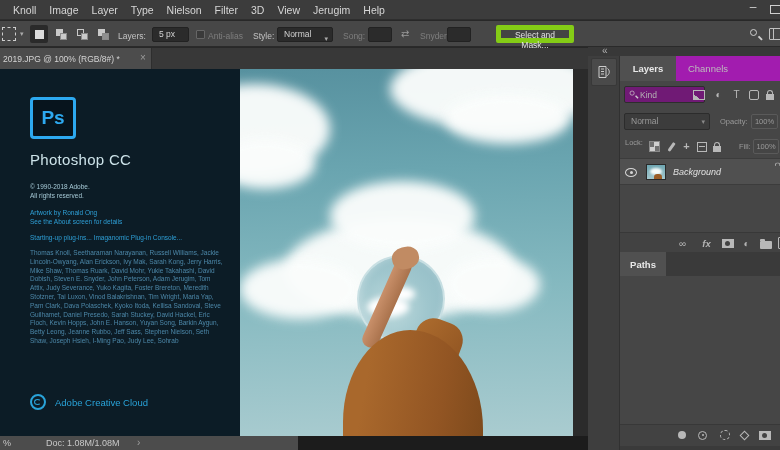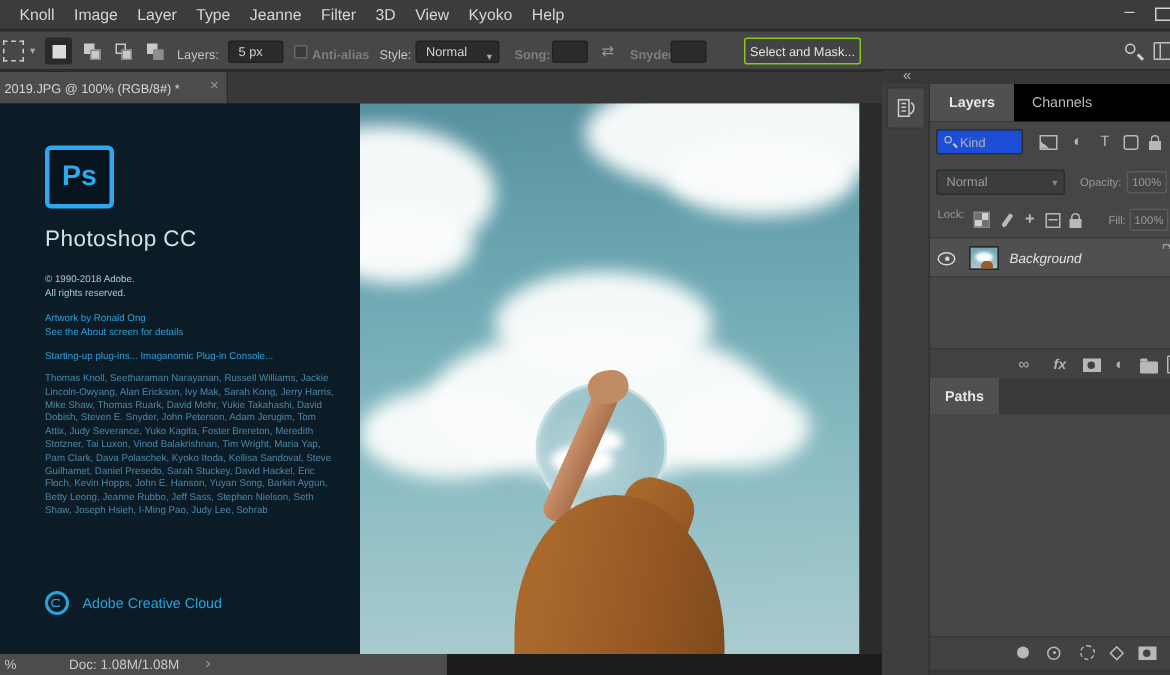--- a/index.html
+++ b/index.html
@@ -148,7 +148,7 @@
     <span class="m">Image</span>
     <span class="m">Layer</span>
     <span class="m">Type</span>
-    <span class="m">Jeanne</span>
+    <span class="m">Nielson</span>
     <span class="m">Filter</span>
     <span class="m">3D</span>
     <span class="m">View</span>

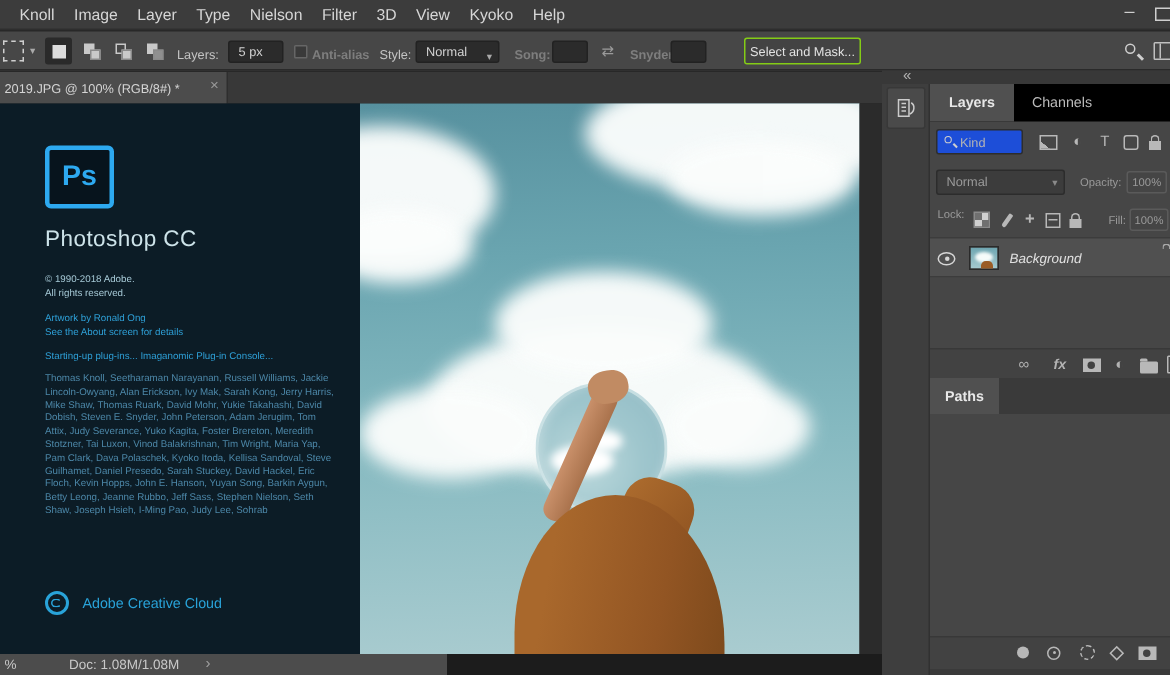--- a/index.html
+++ b/index.html
@@ -152,7 +152,7 @@
     <span class="m">Filter</span>
     <span class="m">3D</span>
     <span class="m">View</span>
-    <span class="m">Kyoko</span>
+    <span class="m">Jerugim</span>
     <span class="m">Help</span>
     <span class="minbtn">–</span>
     <span class="maxbtn"></span>

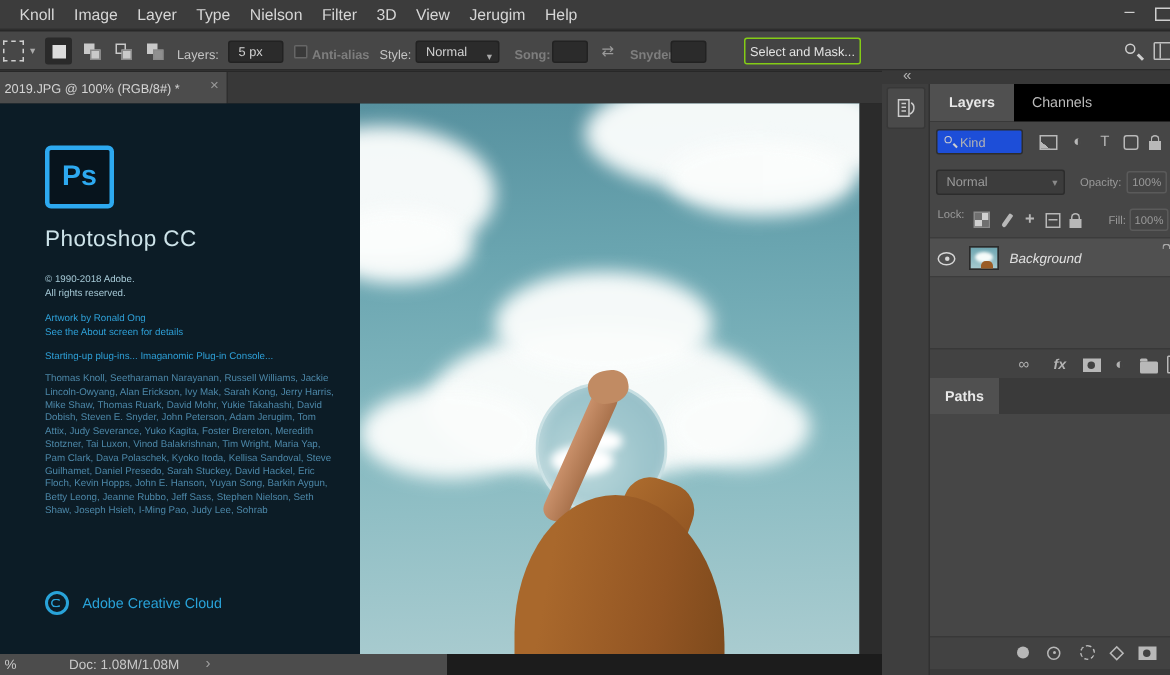--- a/index.html
+++ b/index.html
@@ -28,7 +28,7 @@
   .sqdual.sub .a { background:transparent; border:1px solid #c9c9c9; }
   .sqdual.int .b { background:#8f8f8f; }
   .olab { position:absolute; top:10px; font-size:8.5px; color:#c4c4c4; }
-  .olab.dis { color:#7e7e7e;font-weight:bold; }
+  .olab.dis { color:#7e7e7e; }
   .ofield { position:absolute; top:6px; height:15px; background:#2b2b2b; border:1px solid #222222; border-radius:2px; color:#d2d2d2; font-size:8.5px; line-height:13px; padding-left:6px; }
   .ocheck { position:absolute; left:196px; top:9px; width:9px; height:9px; background:#3a3a3a; border:1px solid #666666; border-radius:1px; }
   .odrop { position:absolute; left:277px; top:6px; width:56px; height:15px; background:#2b2b2b; border:1px solid #222222; border-radius:2px; font-size:8.5px; color:#d2d2d2; line-height:13px; padding-left:6px; }

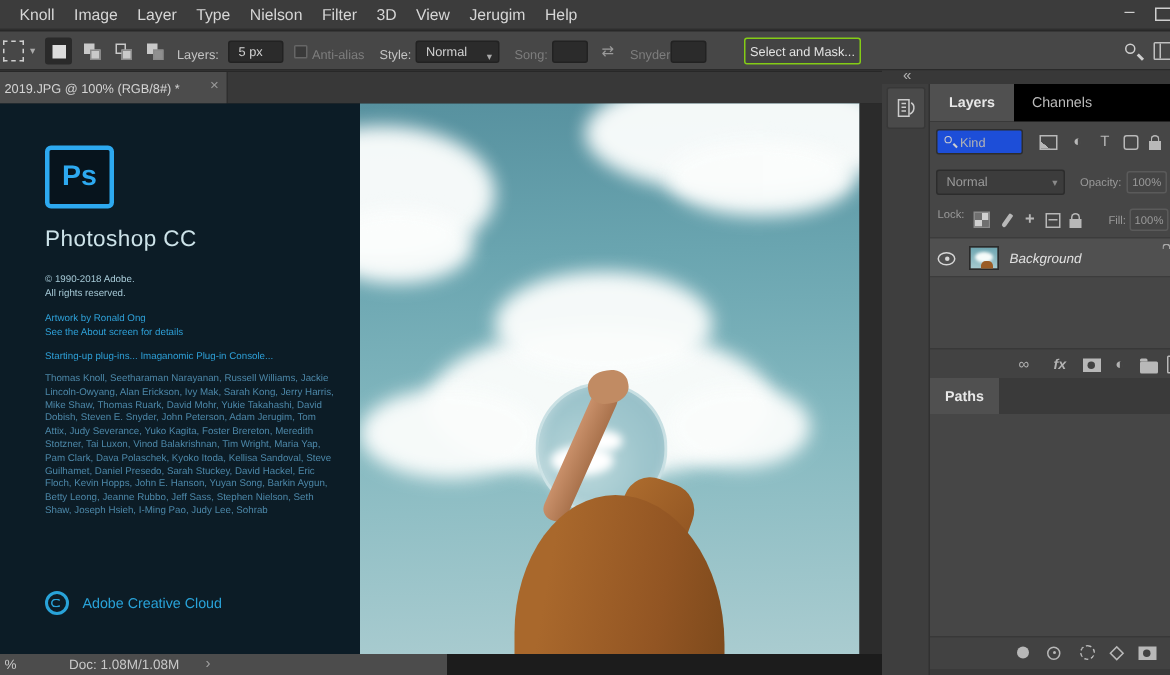--- a/index.html
+++ b/index.html
@@ -34,7 +34,7 @@
   .odrop { position:absolute; left:277px; top:6px; width:56px; height:15px; background:#2b2b2b; border:1px solid #222222; border-radius:2px; font-size:8.5px; color:#d2d2d2; line-height:13px; padding-left:6px; }
   .odrop .chev { position:absolute; right:4px; top:4px; }
   .swapico { position:absolute; left:401px; top:7px; font-size:10px; color:#9a9a9a; }
-  .sambtn { position:absolute; left:496px; top:4px; width:78px; height:18px; background:#434343; border:1px solid #84cc16; border-radius:2px; color:#e2e2e2; font-size:8.5px; }
+  .sambtn { position:absolute; left:496px; top:4px; width:78px; height:18px; background:#434343; border:5px solid #84cc16; border-radius:2px; color:#e2e2e2; font-size:8.5px; }
   .searchico { position:relative; display:inline-block; width:13px; height:13px; }
   .searchico .sc { position:absolute; left:1px; top:1px; width:7px; height:7px; border:1.5px solid #cfcfcf; border-radius:50%; }
   .searchico .sh { position:absolute; left:8.5px; top:8.5px; width:4.5px; height:1.5px; background:#cfcfcf; transform:rotate(45deg); }

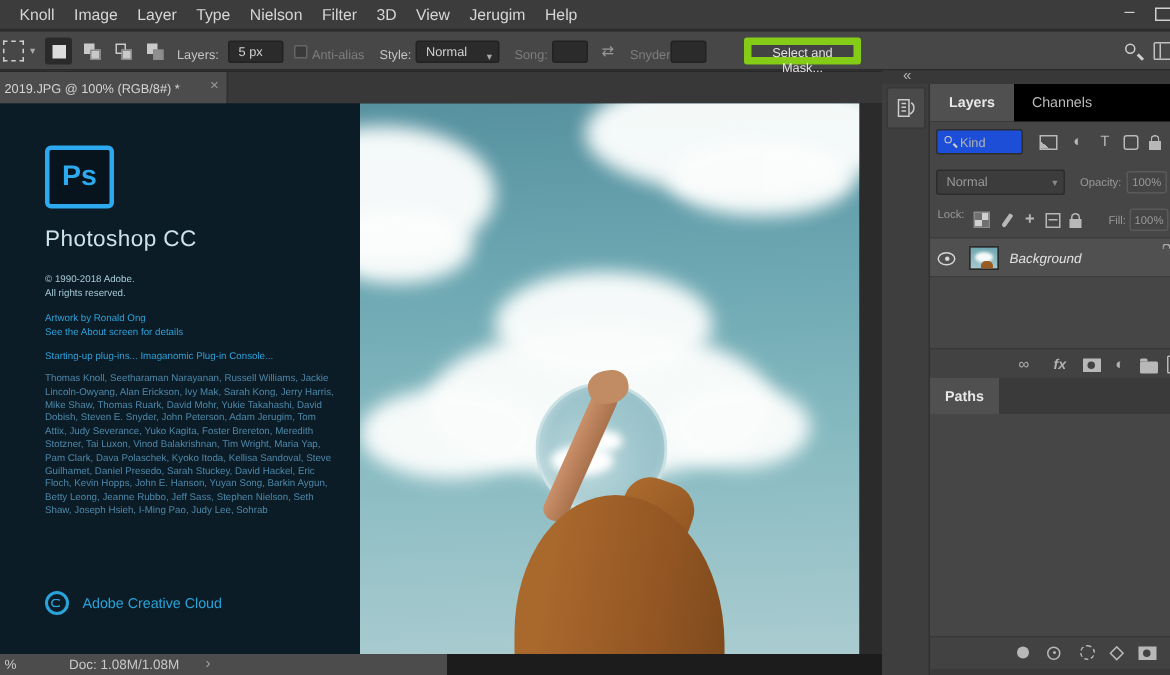--- a/index.html
+++ b/index.html
@@ -87,7 +87,7 @@
   .iconstrip { position:absolute; left:0; top:9px; width:32px; height:394px; background:#3e3e3e; border-right:1px solid #313131; }
   .histbox { position:absolute; left:3px; top:2px; width:26px; height:28px; background:#4a4a4a; border:1px solid #383838; border-radius:2px; display:flex; align-items:center; justify-content:center; }
   .panels { position:absolute; left:32px; top:9px; width:160px; height:394px; background:#464646; }
-  .ptabsrow { position:absolute; left:0; width:160px; height:25px; background:#000000; }
+  .ptabsrow { position:absolute; left:0; width:160px; height:25px; background:#a21caf; }
   .ptab { position:absolute; top:0; height:25px; font-size:9.5px; line-height:25px; text-align:center; color:#bcbcbc; }
   .ptab.active { background:#505050; color:#e8e8e8; font-weight:bold; }
   .kindrow { position:absolute; left:0; top:25px; width:160px; height:28px; }

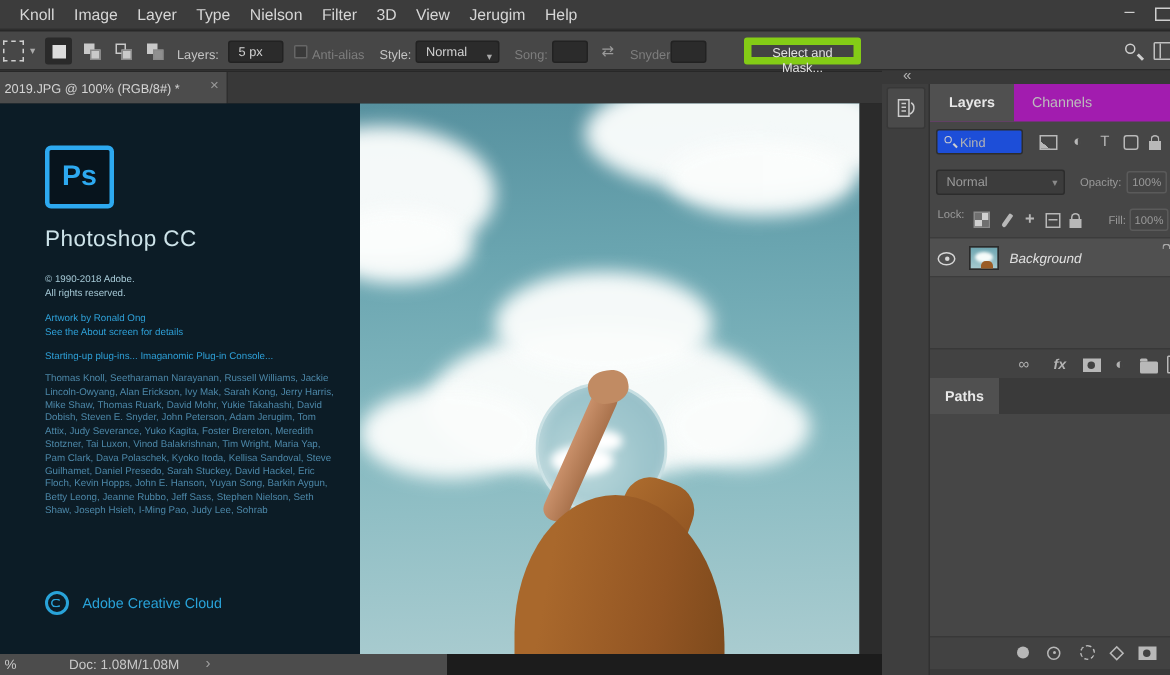--- a/index.html
+++ b/index.html
@@ -91,7 +91,7 @@
   .ptab { position:absolute; top:0; height:25px; font-size:9.5px; line-height:25px; text-align:center; color:#bcbcbc; }
   .ptab.active { background:#505050; color:#e8e8e8; font-weight:bold; }
   .kindrow { position:absolute; left:0; top:25px; width:160px; height:28px; }
-  .kindbox { position:absolute; left:4px; top:5px; width:58px; height:17px; background:#1d4ed8; border:1px solid #2d2d2d; border-radius:2px; display:flex; align-items:center; padding-left:2px; }
+  .kindbox { position:absolute; left:4px; top:5px; width:81px; height:17px; background:#701a75; border:1px solid #2d2d2d; border-radius:2px; display:flex; align-items:center; padding-left:2px; }
   .kindbox .searchico { transform:scale(0.7); }
   .kindlab { font-size:8.5px; color:#b4b4b4; margin-left:0px; }
   .kicon { position:absolute; top:5px; width:17px; height:17px; display:flex; align-items:center; justify-content:center; color:#b8b8b8; font-size:10px; }

